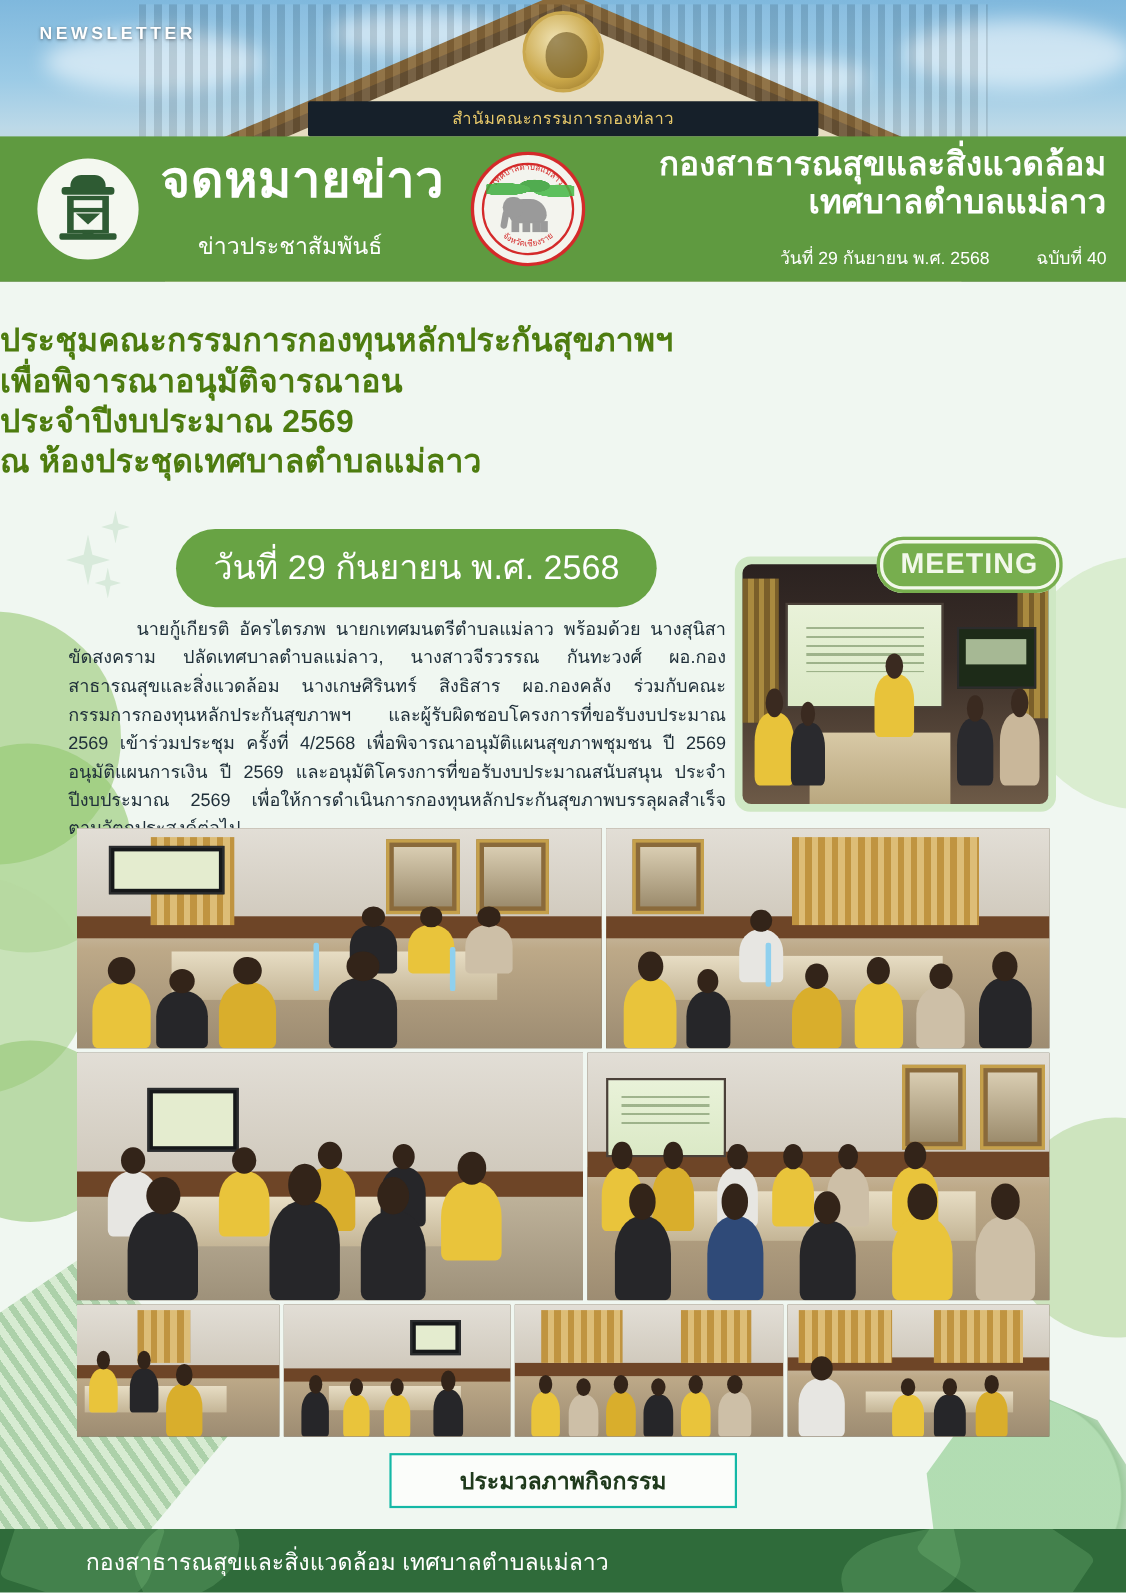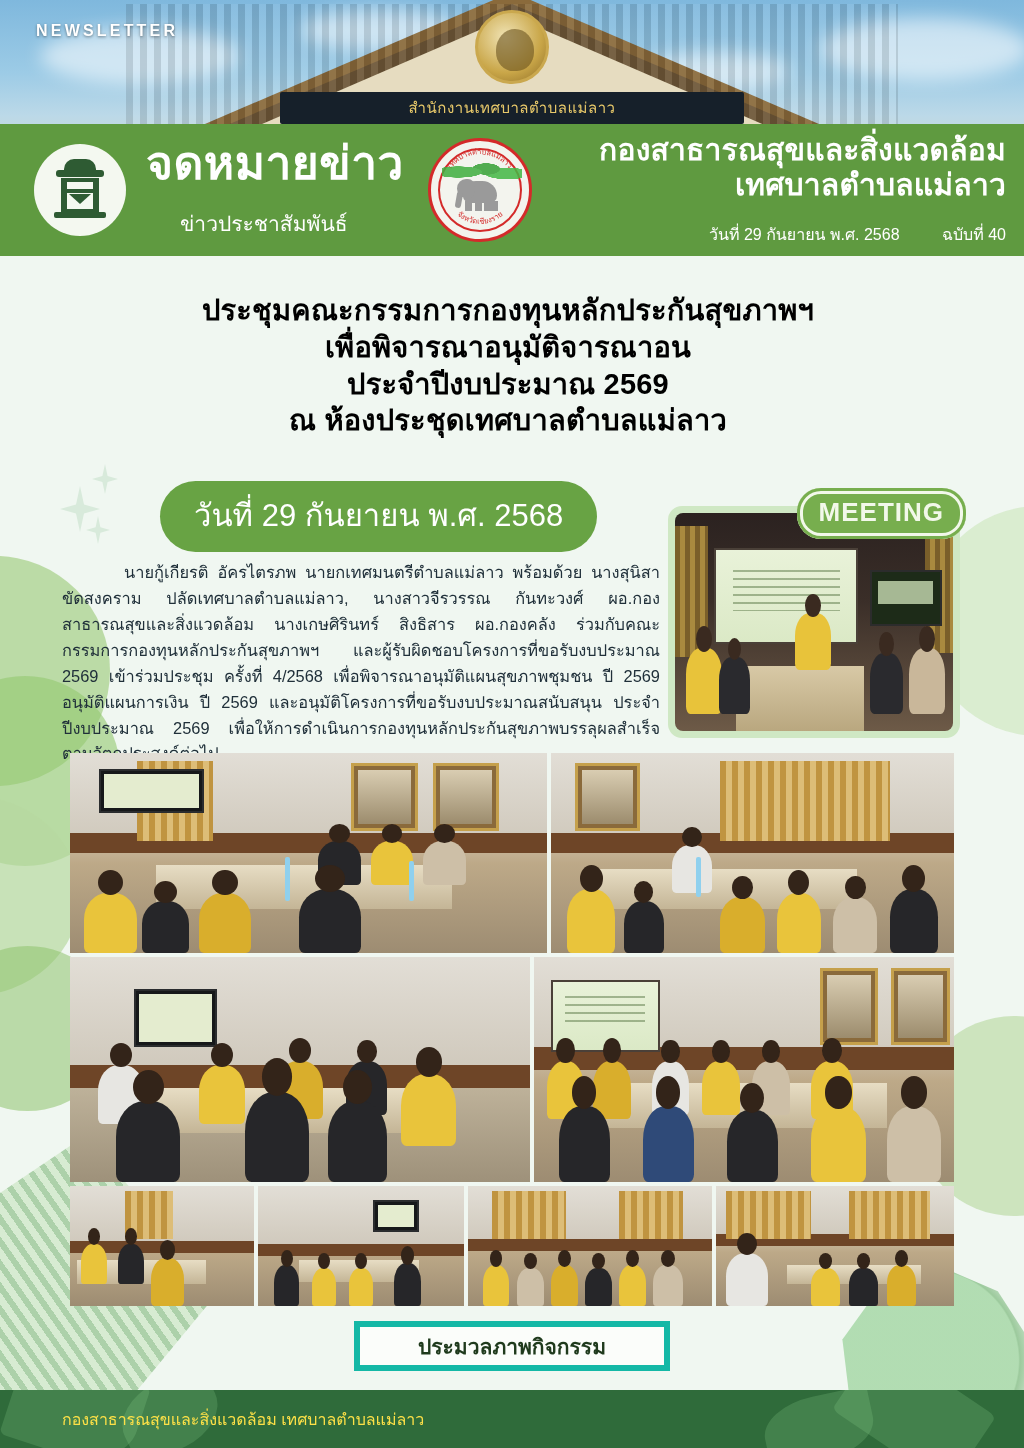--- a/index.html
+++ b/index.html
@@ -399,7 +399,7 @@
     <div class="roof-inner"></div>
     <div class="emblem"></div>
     <div class="signboard">
-      <span>สำนักงานเทศบาลตำบลแม่ลาว</span>
+      <span>สำนัมคณะกรรมการกองท่ลาว</span>
     </div>
     <div class="eave"></div>
     <div class="facade"></div>

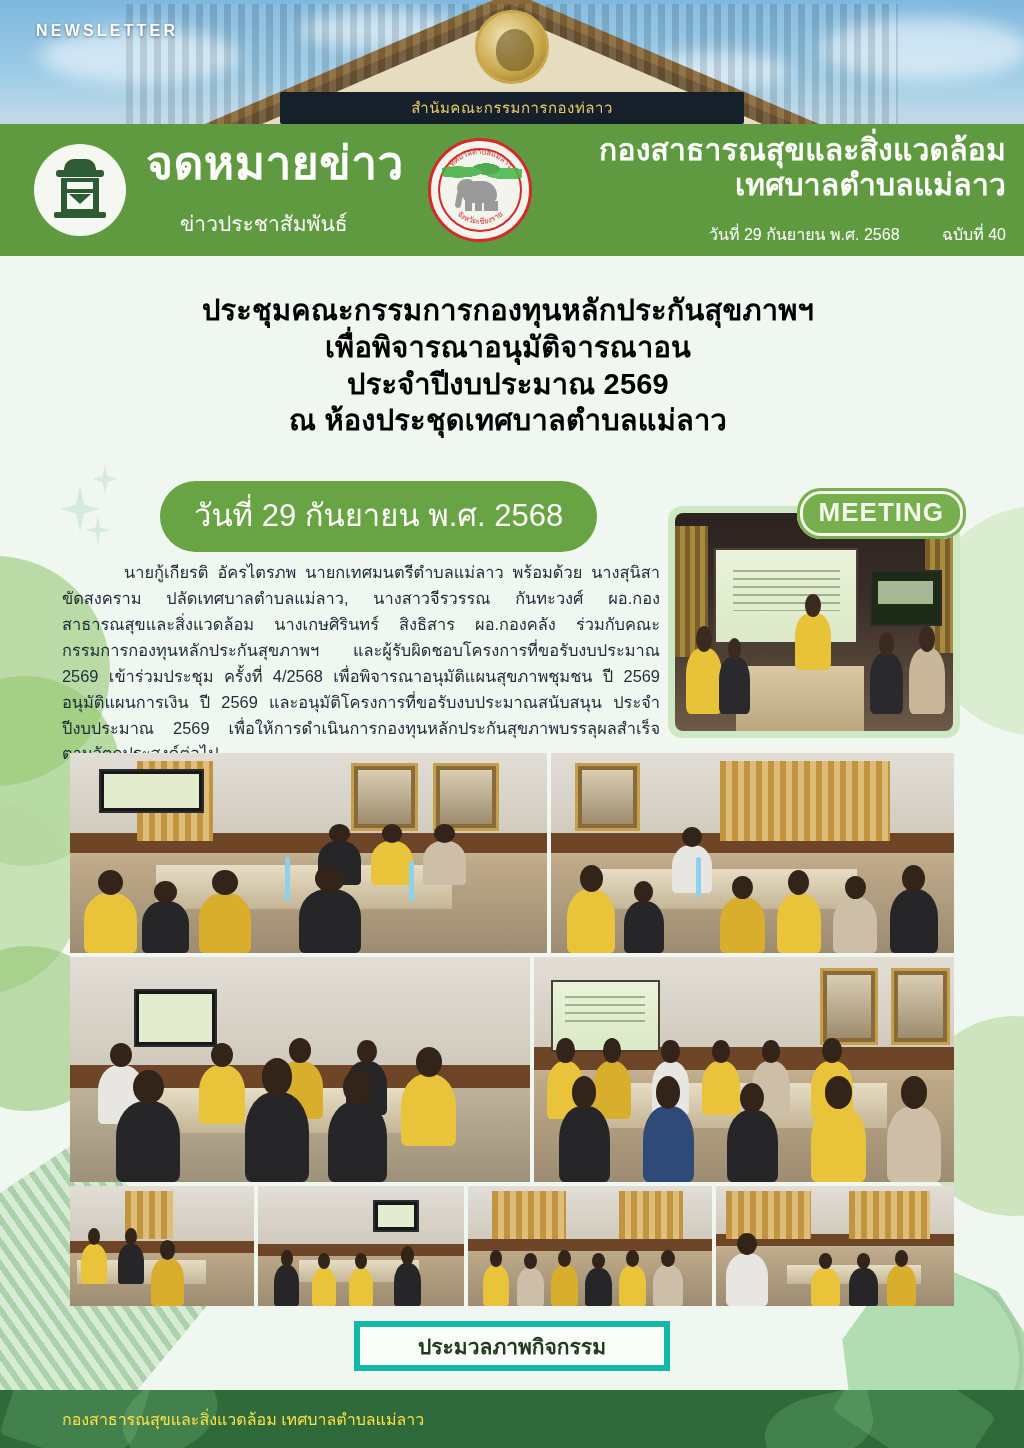--- a/index.html
+++ b/index.html
@@ -220,7 +220,7 @@
   
   .title-block {
     position: absolute; left: 0; top: 292px; width: 1016px;
-    text-align: center; color: #000000; z-index: 4;
+    text-align: left; color: #4d7c0f; z-index: 4;
   }
   .title-block .tl {
     font-size: 29px; font-weight: 700; line-height: 1.27; letter-spacing: .2px;

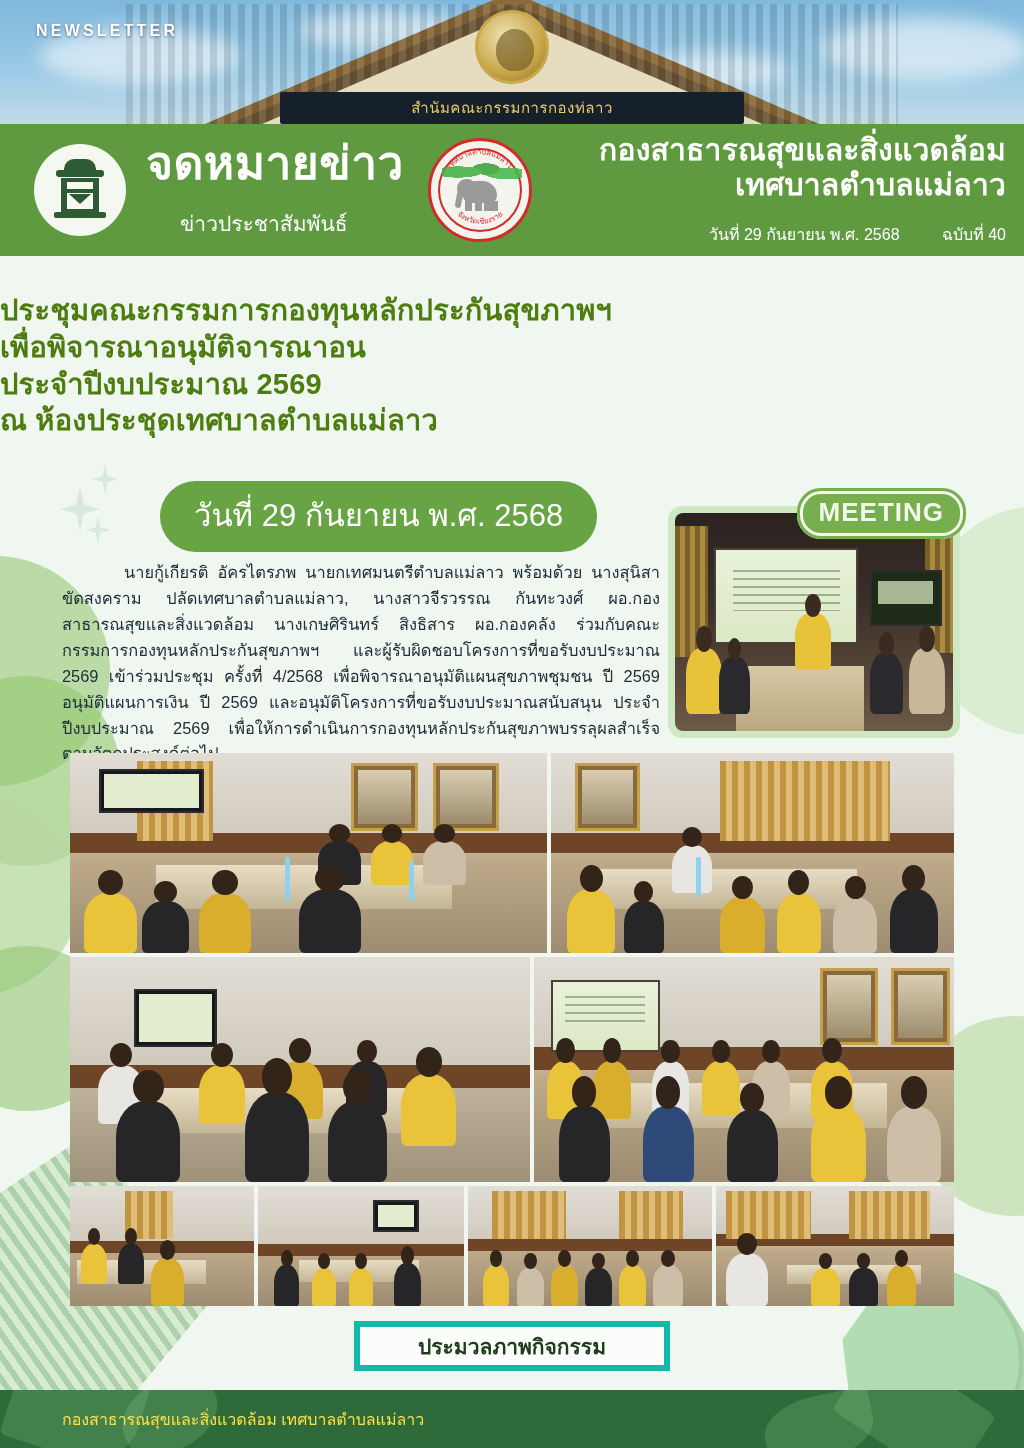--- a/index.html
+++ b/index.html
@@ -350,7 +350,7 @@
   
   .caption-btn {
     position: absolute; left: 354px; top: 1321px; width: 316px; height: 50px;
-    background: #fbfdfa; border: 6px solid #14b8a6;
+    background: #fbfdfa; border: 2px solid #14b8a6;
     display: flex; align-items: center; justify-content: center;
     color: #1f3a1c; font-size: 21px; font-weight: 700;
     z-index: 6;

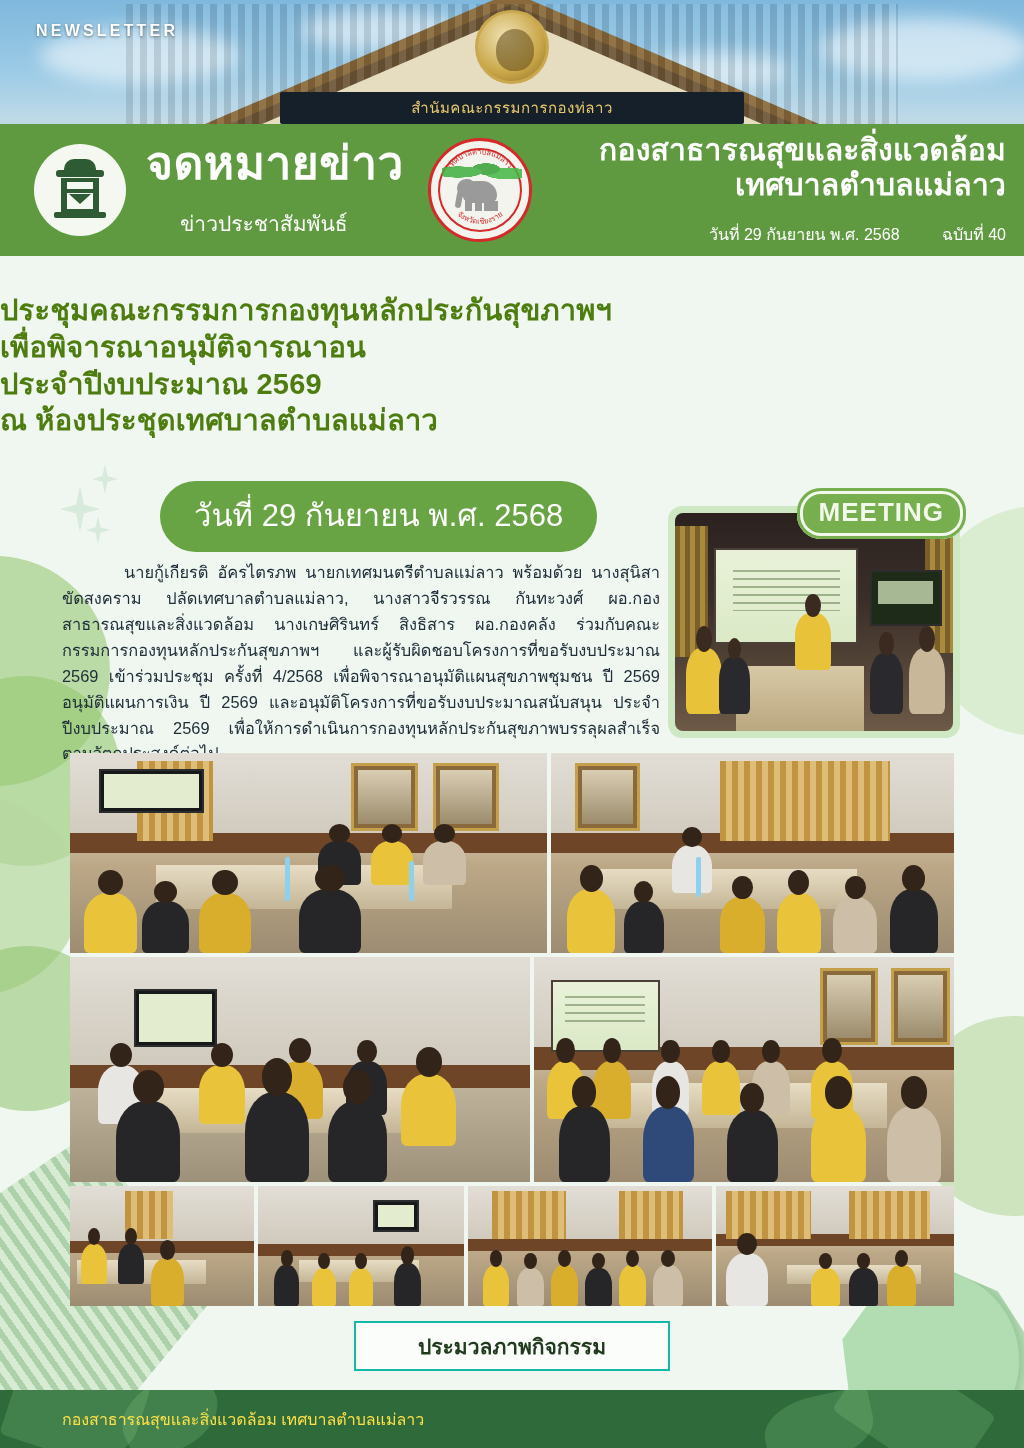--- a/index.html
+++ b/index.html
@@ -371,7 +371,7 @@
   .fl3 { right: 40px; top: -20px; width: 140px; height: 86px; transform: rotate(34deg); }
   .fl4 { right: 150px; top: 6px; width: 110px; height: 64px; transform: rotate(-12deg); }
   .footer-left {
-    margin-left: 62px; color: #fde047; font-size: 16px; position: relative; z-index: 2;
+    margin-left: 78px; color: #ffffff; font-size: 21px; position: relative; z-index: 2;
   }
   .footer-right {
     margin-left: auto; margin-right: 46px; display: flex; align-items: center;

